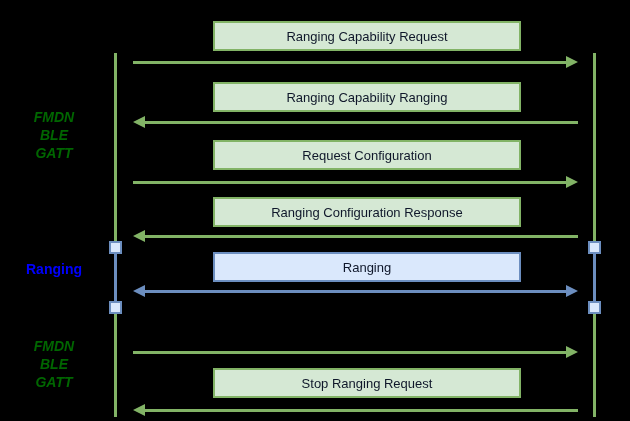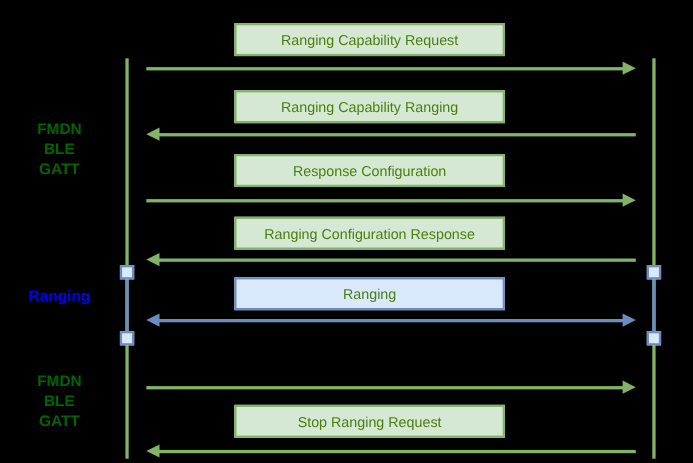--- a/index.html
+++ b/index.html
@@ -27,9 +27,9 @@
 
   
   .msg-box {
-    position:absolute; left:213px; width:246px; height:30px; box-sizing:border-box;
+    position:absolute; left:213px; width:308px; height:30px; box-sizing:border-box;
     display:flex; align-items:center; justify-content:center;
-    font-size:13px; color:#4d7c0f; text-align:center;
+    font-size:13px; color:#0f172a; text-align:center;
   }
   .msg-box.green-box { background:var(--greenFill); border:2px solid var(--green); }
   .msg-box.blue-box  { background:var(--blueFill);  border:2px solid var(--blue); }

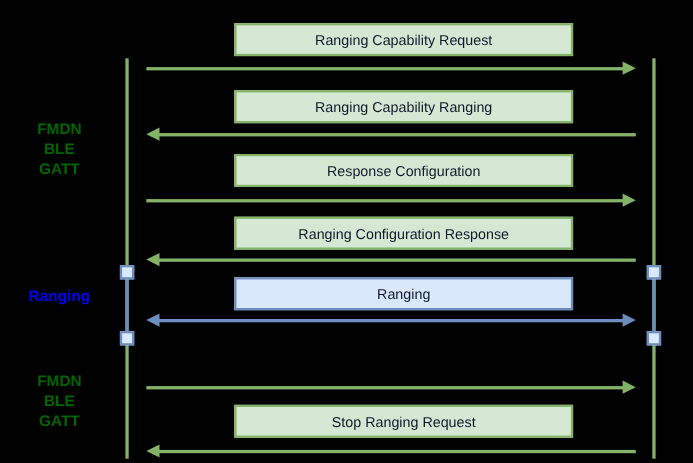--- a/index.html
+++ b/index.html
@@ -56,7 +56,7 @@
     position:absolute; left:14px; width:80px; text-align:center;
     font-weight:bold; font-size:14px; line-height:18px;
   }
-  .side-label.green-text { color:var(--labelGreen); }
+  .side-label.green-text { color:var(--labelGreen);font-style:italic; }
   .side-label.blue-text  { color:var(--labelBlue); }
 </style>
 </head>

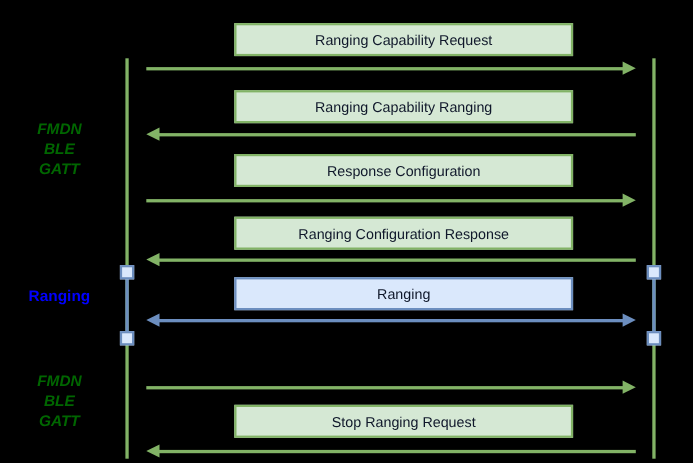--- a/index.html
+++ b/index.html
@@ -104,7 +104,7 @@
   </div>
 
   <div class="msg-box green-box" style="top:140px">
-    <span>Response Configuration</span>
+    <span>Request Configuration</span>
   </div>
   <div class="arrow green-arrow dir-right" style="top:176px">
     <div class="line"></div>

